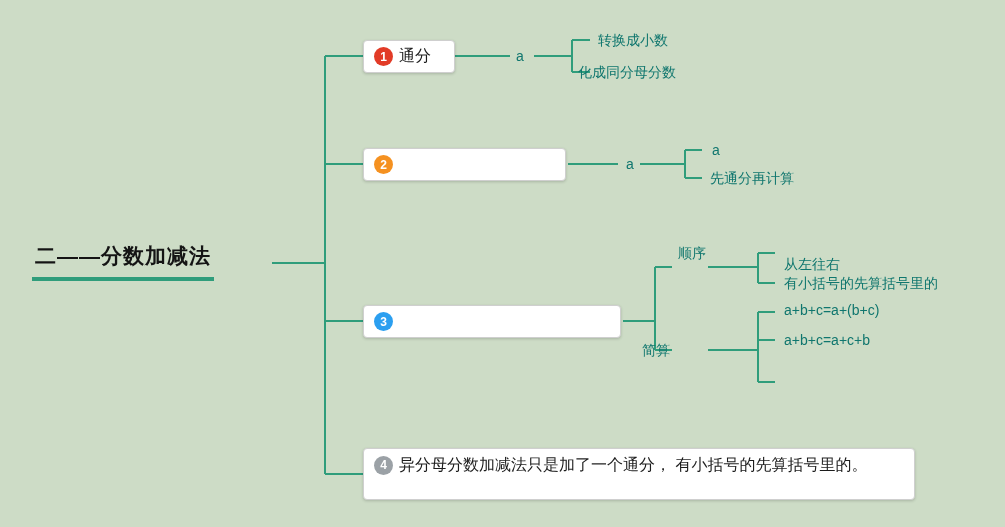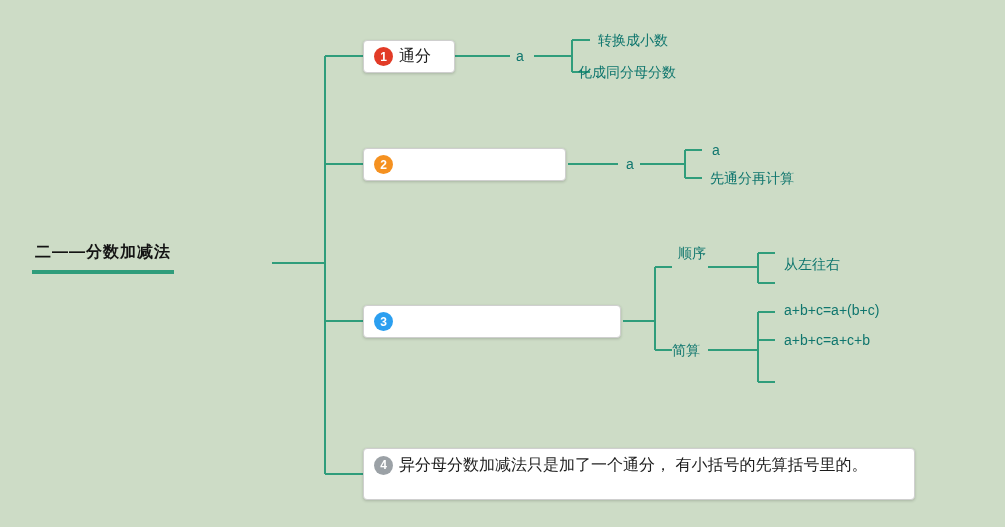--- a/index.html
+++ b/index.html
@@ -15,7 +15,7 @@
   .canvas{position:relative;width:1005px;height:527px;background:var(--bg);overflow:hidden}
   .lines{position:absolute;left:0;top:0}
   .lines path{stroke:var(--connector);stroke-width:2;fill:none}
-  .root{position:absolute;left:32px;top:242px;font-size:16px;font-weight:bold;color:#141414;
+  .root{position:absolute;left:32px;top:242px;font-size:21px;font-weight:bold;color:#141414;
         letter-spacing:1px;padding:0 3px 7px 3px;border-bottom:4px solid var(--connector);white-space:nowrap}
   .node{position:absolute;display:flex;align-items:center;gap:6px;background:#ffffff;
         border:1px solid #cfcfcf;border-radius:4px;box-shadow:0 1px 3px rgba(0,0,0,.18);

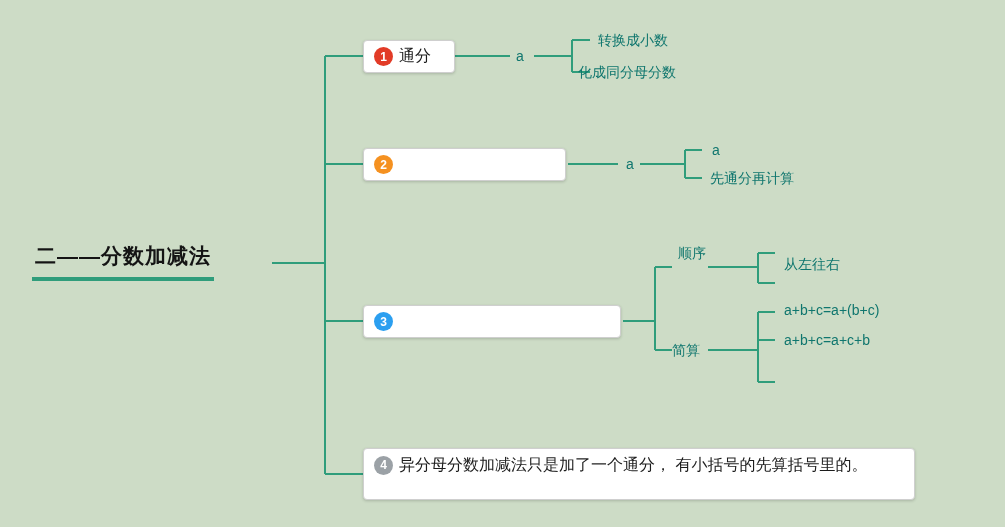--- a/index.html
+++ b/index.html
@@ -74,6 +74,7 @@
   </div>
   <span class="leaf" style="left:678px;top:243px">顺序</span>
   <span class="leaf" style="left:784px;top:254px">从左往右</span>
+  <span class="leaf" style="left:784px;top:273px">有小括号的先算括号里的</span>
   <span class="leaf" style="left:672px;top:340px">简算</span>
   <span class="leaf" style="left:784px;top:300px">a+b+c=a+(b+c)</span>
   <span class="leaf" style="left:784px;top:330px">a+b+c=a+c+b</span>

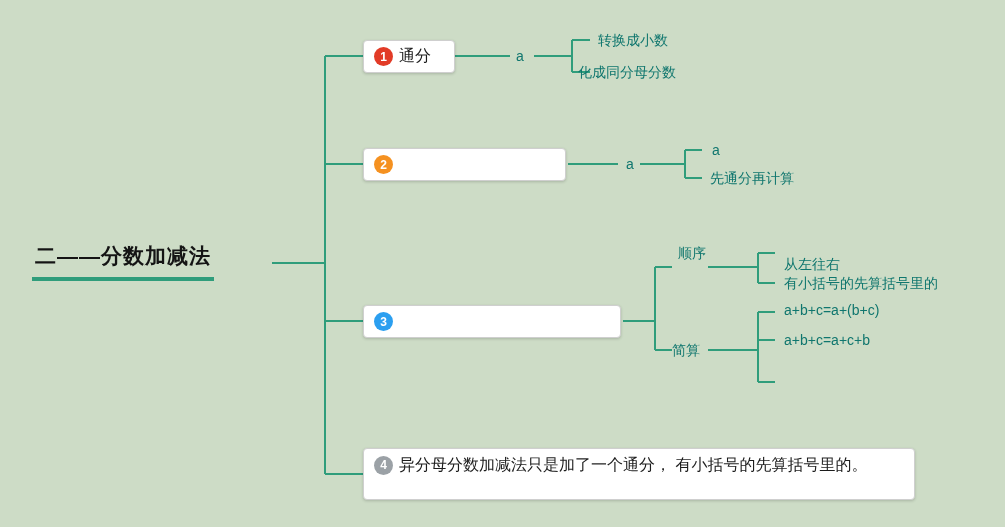--- a/index.html
+++ b/index.html
@@ -75,7 +75,7 @@
   <span class="leaf" style="left:678px;top:243px">顺序</span>
   <span class="leaf" style="left:784px;top:254px">从左往右</span>
   <span class="leaf" style="left:784px;top:273px">有小括号的先算括号里的</span>
-  <span class="leaf" style="left:672px;top:340px">简算</span>
+  <span class="leaf" style="left:642px;top:340px">简算</span>
   <span class="leaf" style="left:784px;top:300px">a+b+c=a+(b+c)</span>
   <span class="leaf" style="left:784px;top:330px">a+b+c=a+c+b</span>
   <span class="leaf" style="left:784px;top:372px"></span>

